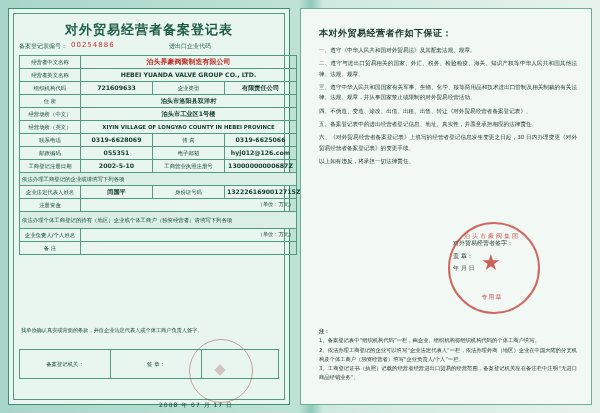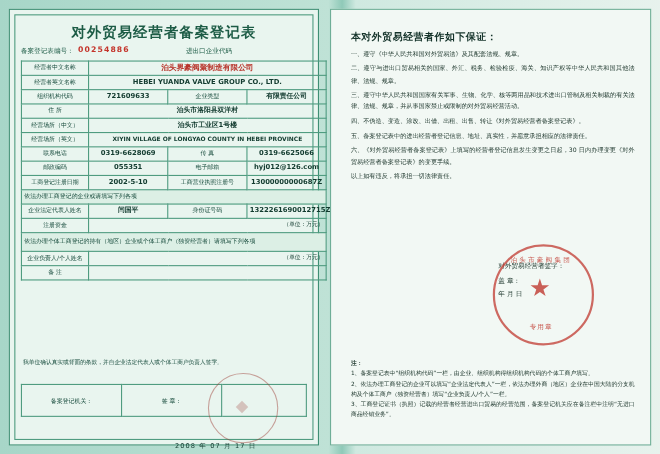--- a/index.html
+++ b/index.html
@@ -37,7 +37,7 @@
     font-size:6px;color:#1d5c46;
   }
   .reg-no-row .lbl{position:absolute;left:0;top:1px;}
-  .reg-no-row .val{position:absolute;left:52px;top:0px;color:#c4332a;font-weight:bold;font-size:7px;letter-spacing:1px;}
+  .reg-no-row .val{position:absolute;left:52px;top:0px;color:#c4332a;font-weight:normal;font-size:7px;letter-spacing:1px;}
   .reg-no-row .lbl2{position:absolute;left:150px;top:1px;}
   
   .tbl{

